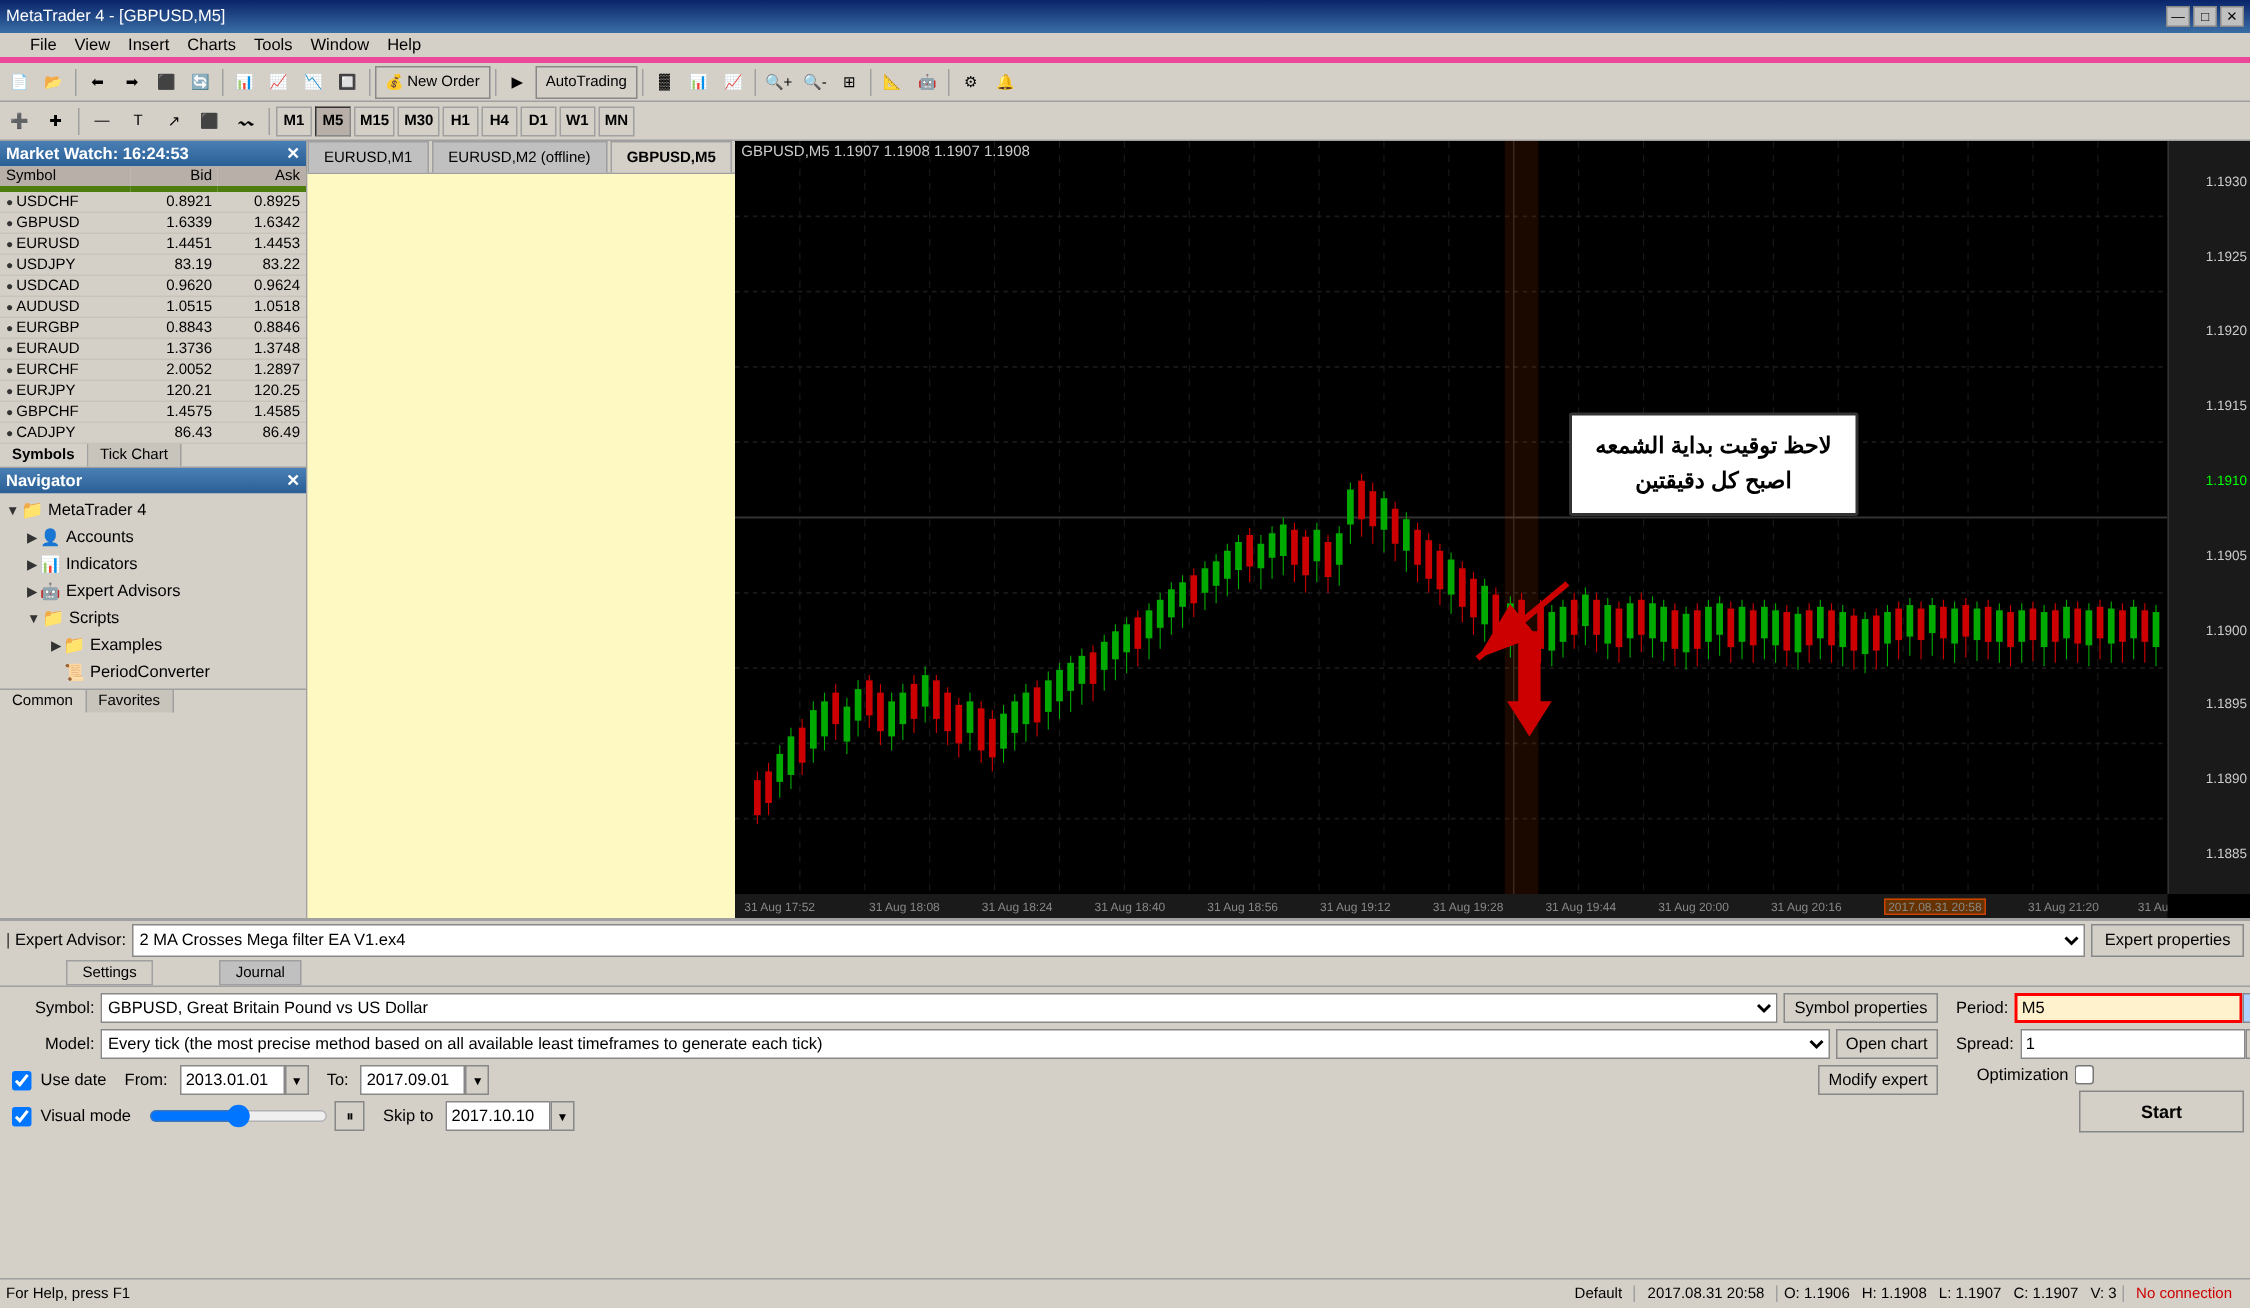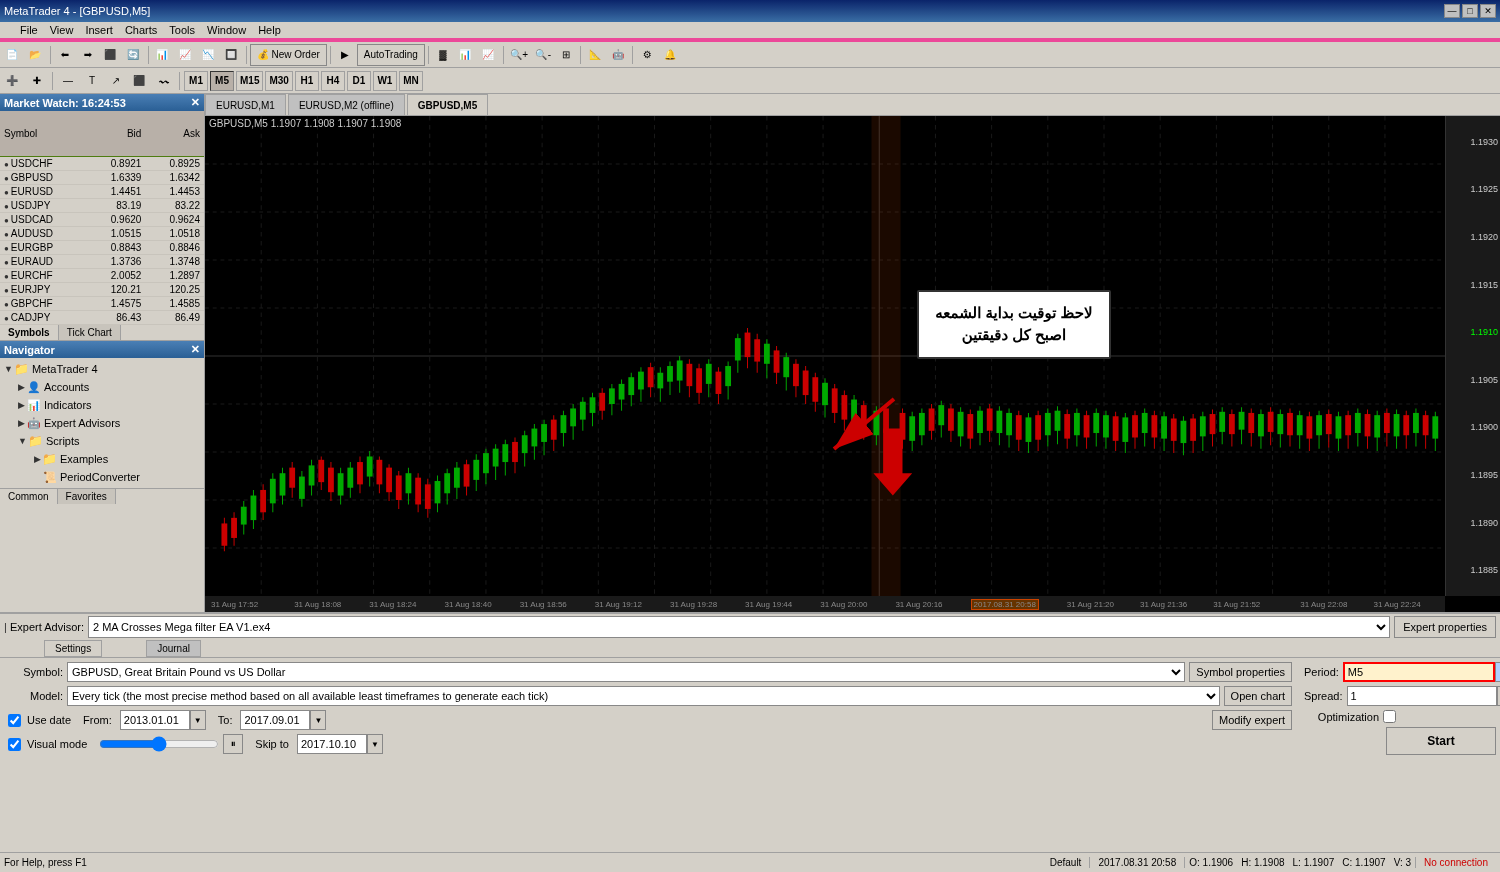--- a/index.html
+++ b/index.html
@@ -315,7 +315,7 @@
     </div>
   </div>
 
-  <div id="chartarea" style="flex:1; display:flex; flex-direction:column; background:#fef9c3;">
+  <div id="chartarea" style="flex:1; display:flex; flex-direction:row; background:#fef9c3;">
     <div class="chart-tabs">
       <div class="chart-tab">EURUSD,M1</div>
       <div class="chart-tab">EURUSD,M2 (offline)</div>

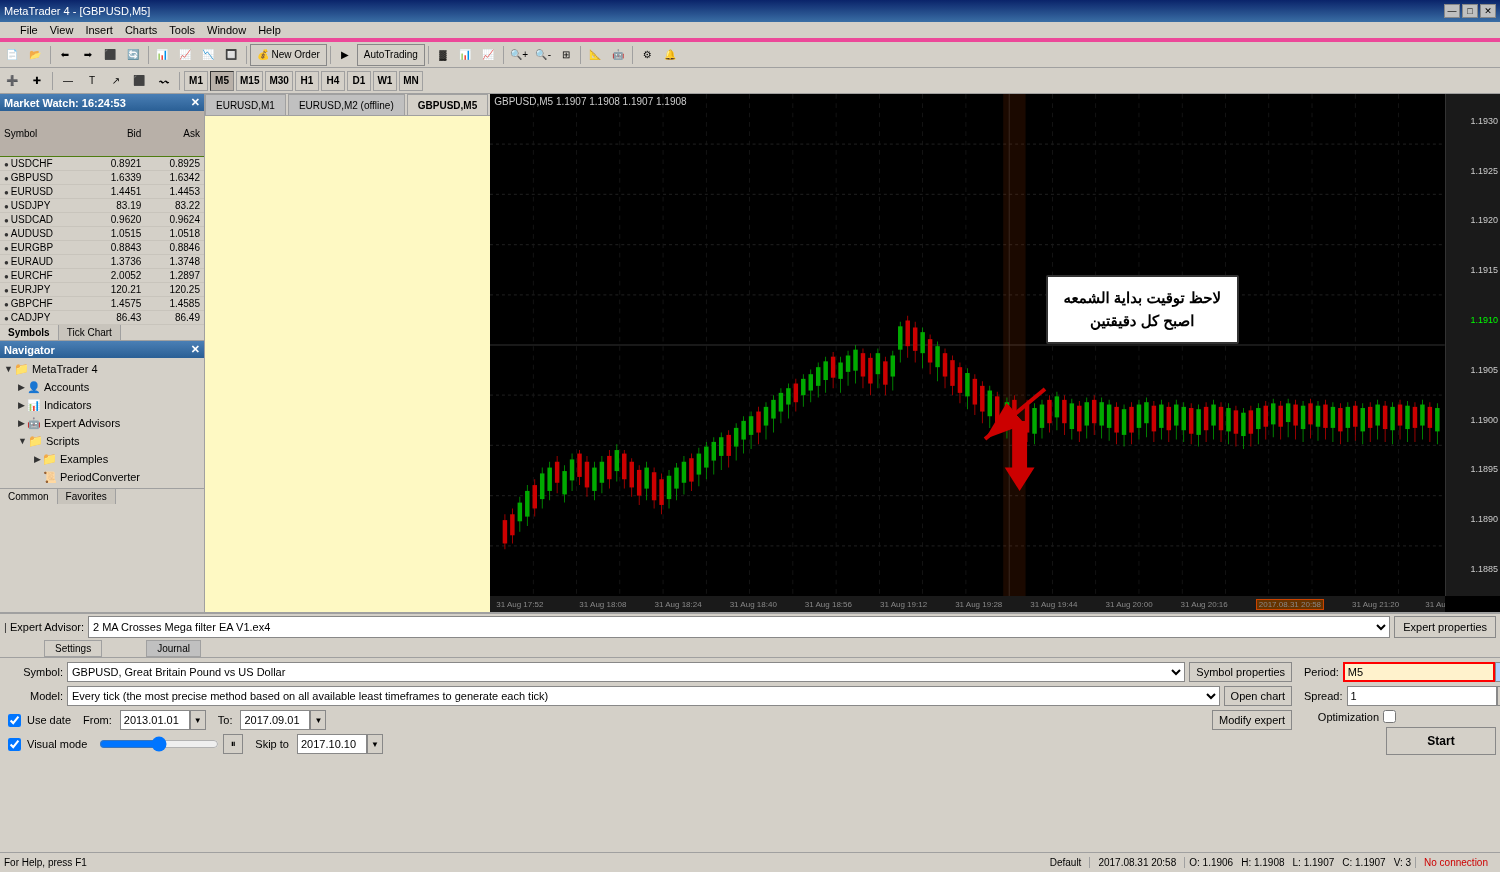--- a/index.html
+++ b/index.html
@@ -34,7 +34,7 @@
     .panel-header { background: linear-gradient(to bottom, #4a7fb5, #2a5f95); color: white; padding: 2px 4px; font-size: 11px; font-weight: bold; display: flex; justify-content: space-between; align-items: center; }
     .mw-table { width: 100%; border-collapse: collapse; background: #d4d0c8; }
     .mw-header { background: #b8b0a8; }
-    .mw-header th { padding: 17px 4px; font-size: 10px; font-weight: normal; border-bottom: 1px solid #4d7c0f; text-align: right; }
+    .mw-header th { padding: 1px 4px; font-size: 10px; font-weight: normal; border-bottom: 4px solid #4d7c0f; text-align: right; }
     .mw-header th:first-child { text-align: left; }
     .mw-row td { padding: 1px 4px; font-size: 10px; border-bottom: 1px solid #c8c4bc; }
     .mw-row td:first-child { text-align: left; }

